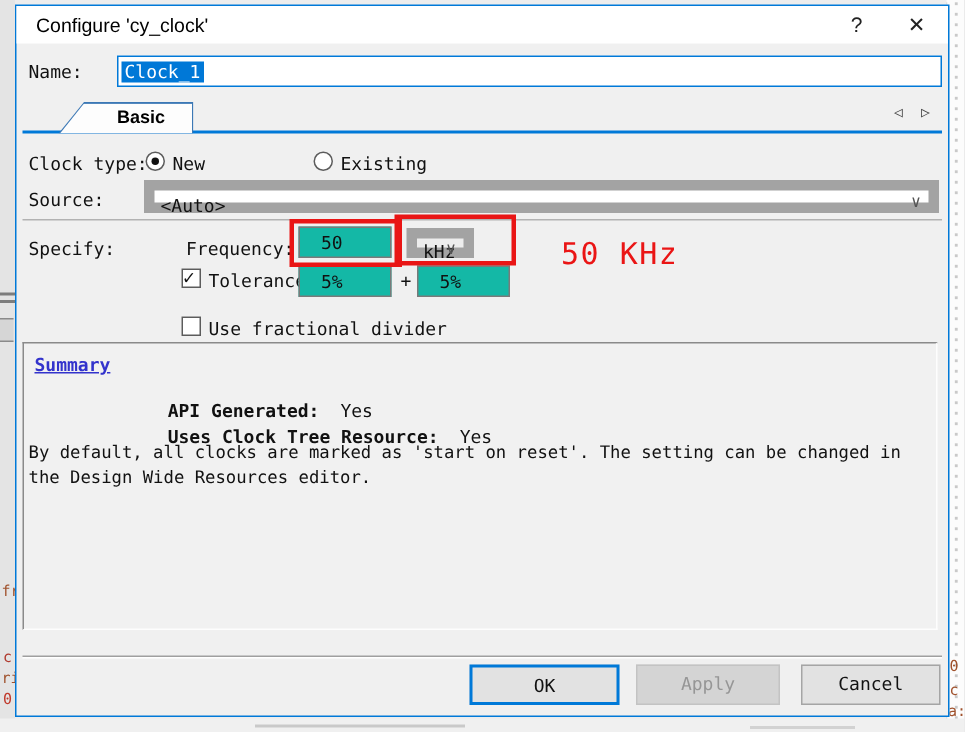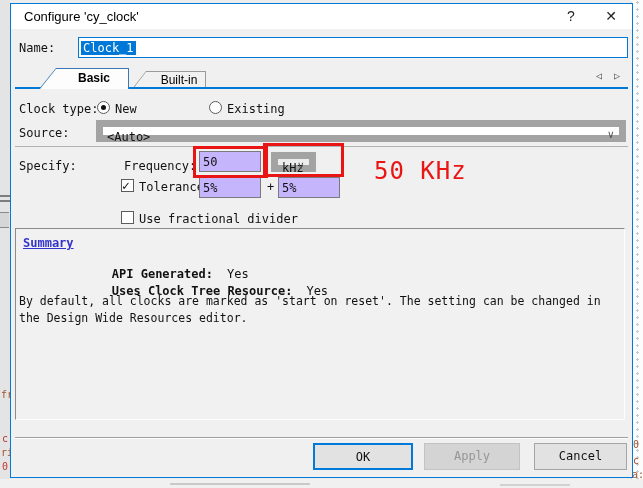--- a/index.html
+++ b/index.html
@@ -158,11 +158,6 @@
       <div class="fill"></div>
       <span class="tab-label">Basic</span>
     </div>
-    <div class="tab tab-built">
-      <div class="shape"></div>
-      <div class="fill"></div>
-      <span class="tab-label">Built-in</span>
-    </div>
     <div class="tab-line"></div>
     <div class="tab-arrows">
       <span>◁</span>

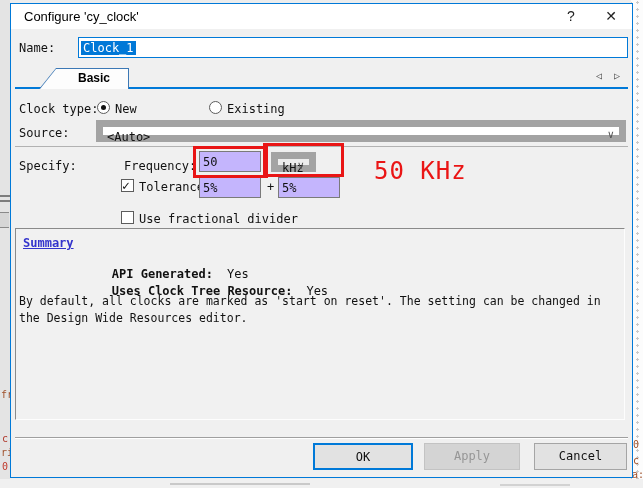--- a/index.html
+++ b/index.html
@@ -79,8 +79,8 @@
   .src-combo { left: 85px; right: 6px; top: 116px; height: 22px; }
   .sep1 { position: absolute; left: 4px; right: 4px; top: 142px; height: 1px; background: #b2b2b2; }
   .txtinput {
-    position: absolute; background: #c4b5fd; border: 1px solid #7a7a7a; font-family: "DejaVu Sans Mono", monospace;
-    font-size: 12px; padding-left: 3px; color: #111;
+    position: absolute; background: #14b8a6; border: 1px solid #7a7a7a; font-family: "DejaVu Sans Mono", monospace;
+    font-size: 12px; padding-left: 14px; color: #111;
   }
   .freq-input { left: 188px; top: 147px; width: 62px; height: 21px; }
   .unit-combo { left: 260px; top: 148px; width: 45px; height: 20px; background: #ededed; }

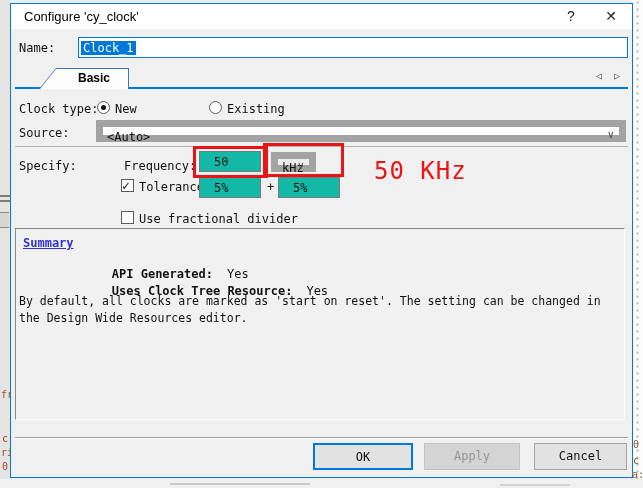--- a/index.html
+++ b/index.html
@@ -89,7 +89,7 @@
   .redbox { position: absolute; border: 3px solid #e91515; z-index: 5; pointer-events: none; }
   .redbox1 { left: 182px; top: 142px; width: 75px; height: 32px; }
   .redbox2 { left: 252px; top: 139px; width: 81px; height: 34px; }
-  .red-note { position: absolute; left: 363px; top: 153px; font-size: 24px; color: #ea1515; letter-spacing: 1px; z-index: 5; text-align: right; }
+  .red-note { position: absolute; left: 363px; top: 153px; font-size: 20px; color: #ea1515; letter-spacing: 1px; z-index: 5; text-align: right; }
   .checkbox { position: absolute; width: 13px; height: 13px; background: #fff; border: 1px solid #5c5c5c; }
   .checkbox .check { position: absolute; left: 0px; top: -2px; font-size: 13px; color: #111; }
   .tol-input1 { left: 188px; top: 173px; width: 62px; height: 21px; }

